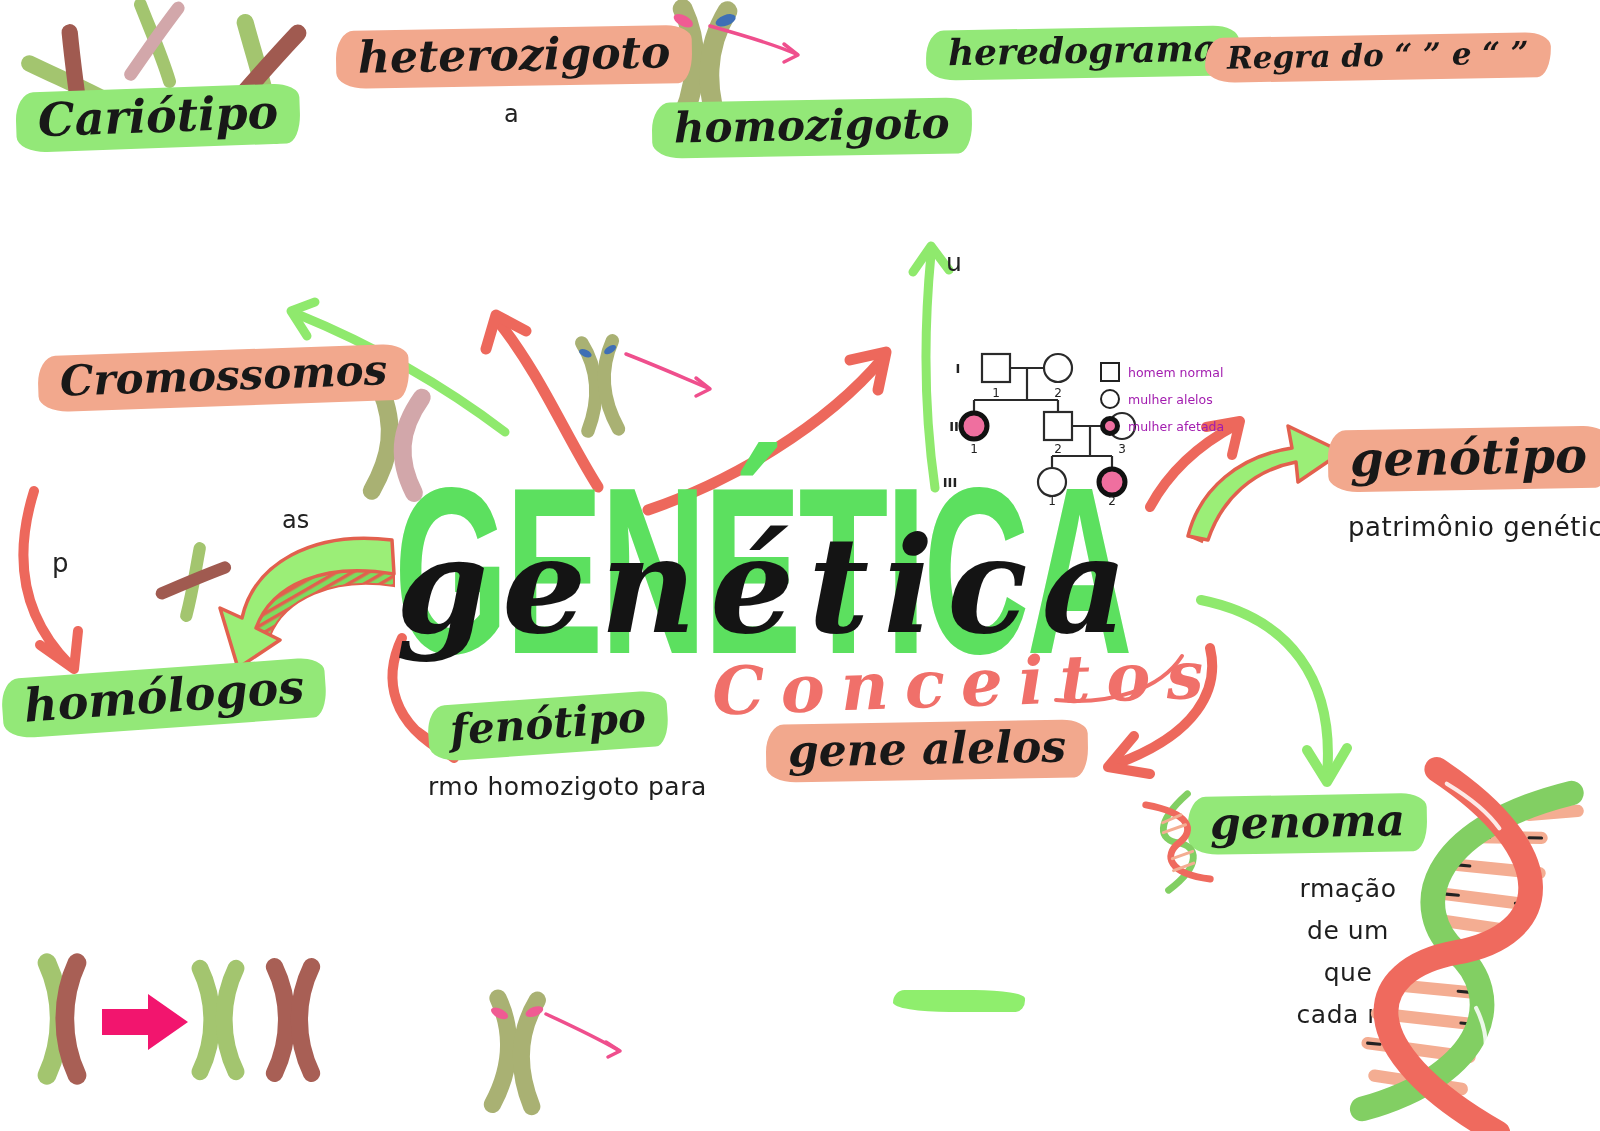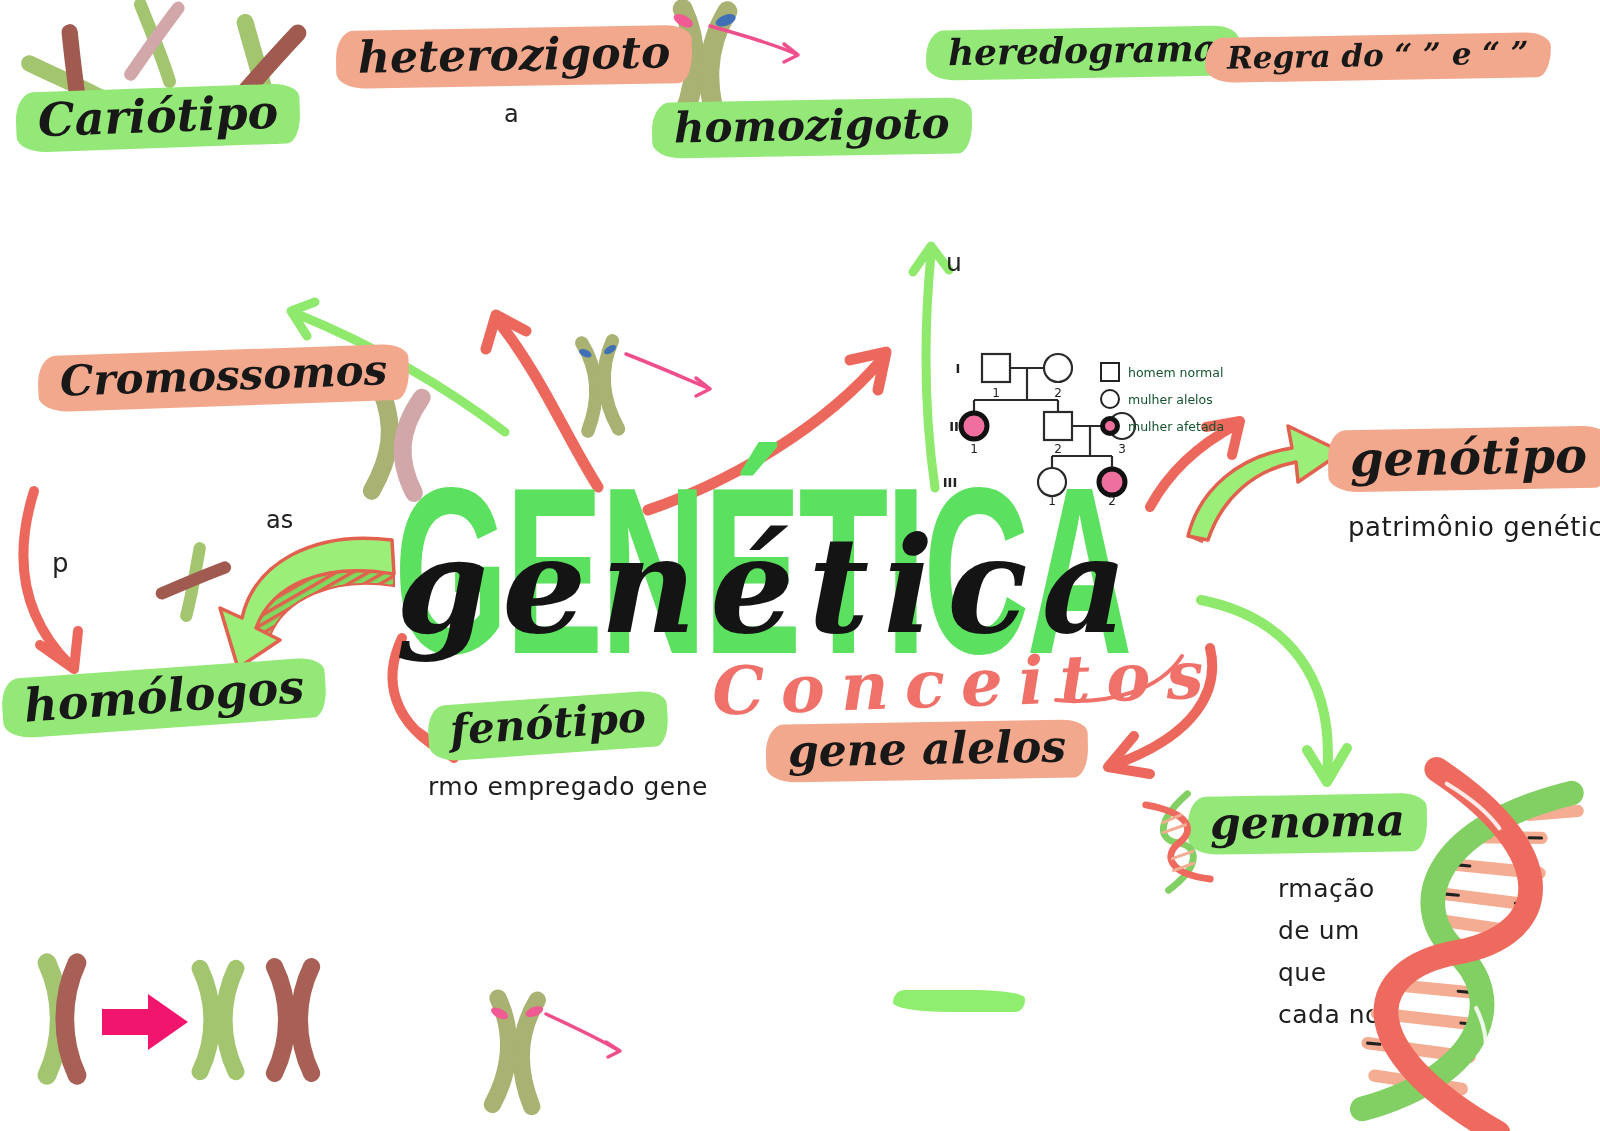--- a/index.html
+++ b/index.html
@@ -32,7 +32,7 @@
   .legend-sym{width:20px;height:20px;box-sizing:border-box;border:2.5px solid #222;margin-right:8px;flex:0 0 auto;}
   .legend-sym.circle{border-radius:50%;}
   .legend-sym.affected{border-radius:50%;border:5px solid #111;background:#ef6f9f;}
-  .legend-label{font-family:"DejaVu Sans",sans-serif;font-size:12.5px;color:#14532d;}
+  .legend-label{font-family:"DejaVu Sans",sans-serif;font-size:12.5px;color:#a21caf;}
   .note-col{position:absolute;text-align:left;line-height:42px;font-size:25px;}
 </style>
 </head>

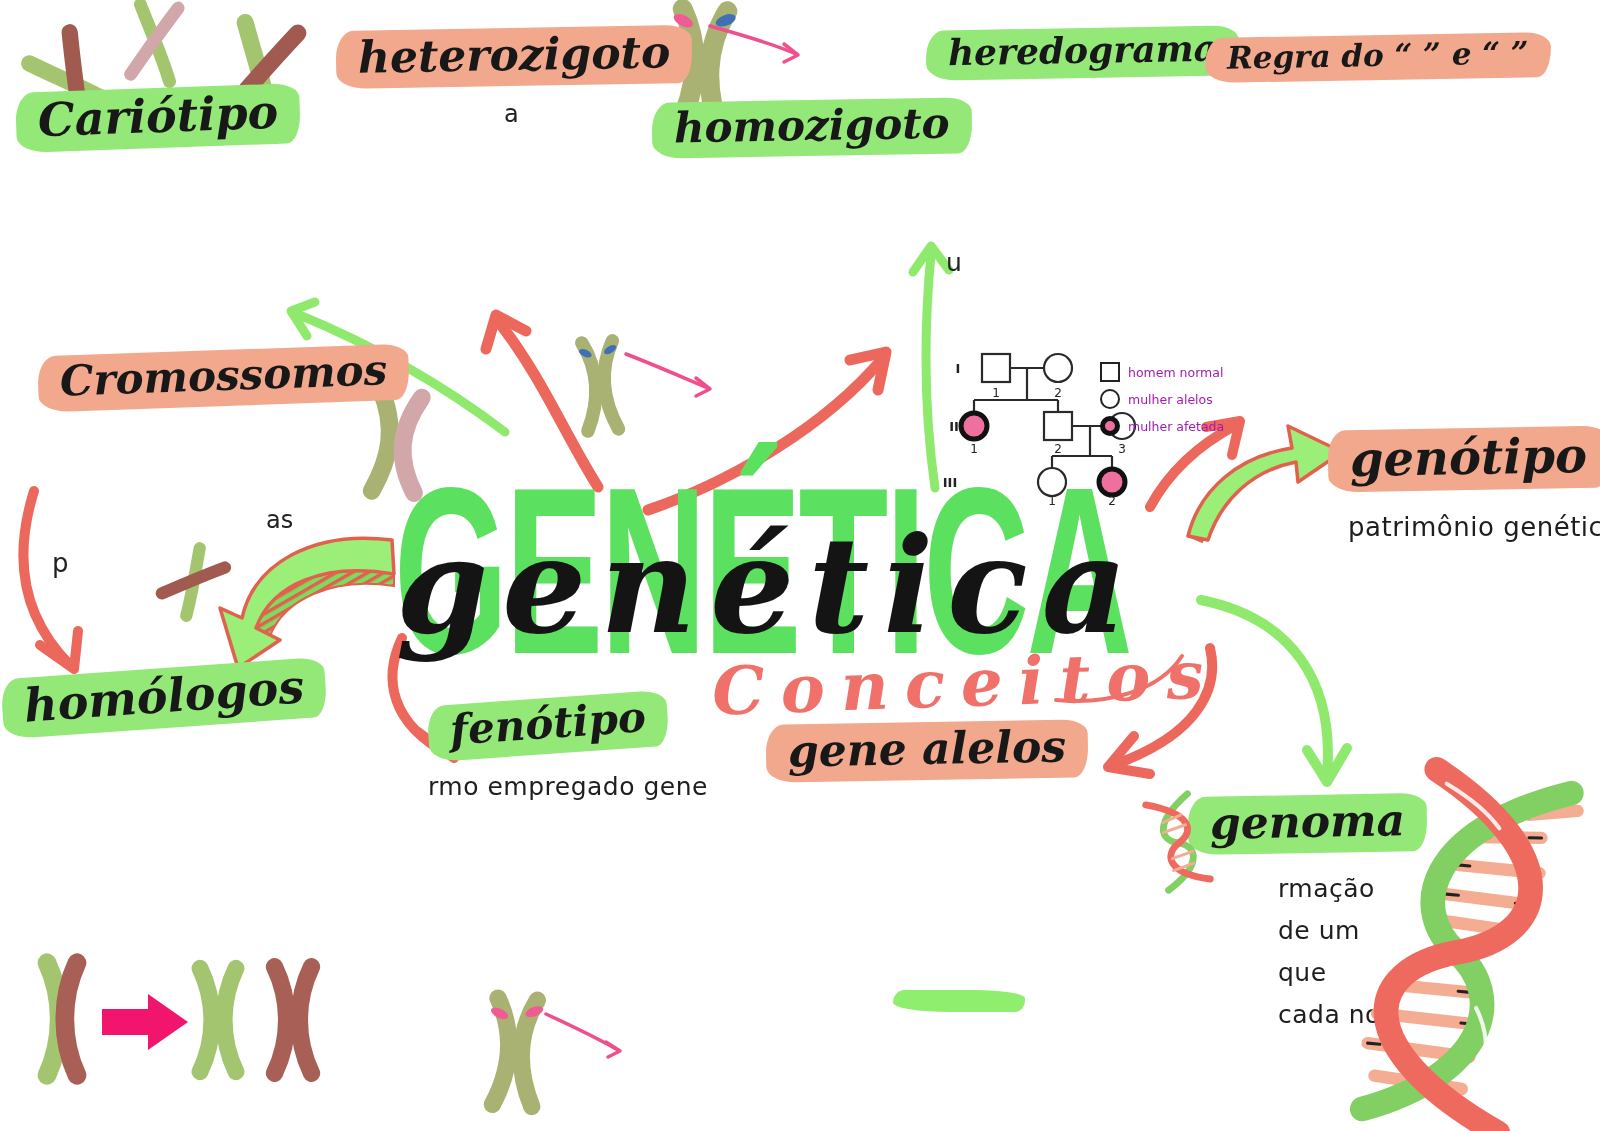--- a/index.html
+++ b/index.html
@@ -199,7 +199,7 @@
     <path d="M 6,52 C 60,57 110,42 132,8" stroke="#f0706a" stroke-width="4" fill="none" stroke-linecap="round"></path>
   </svg>
 
-  <div class="abs tiny" style="left:266px;top:506px;font-size:24px;">as</div>
+  <div class="abs tiny" style="left:282px;top:506px;font-size:24px;">as</div>
   <svg class="abs" style="left:212px;top:522px;z-index:4;" width="190" height="160" viewBox="0 0 190 160">
     <path d="M 44,106 C 58,64 110,40 182,52 L 182,64 C 120,54 72,78 58,114 Z" fill="url(#hatch)" stroke="#e2604e" stroke-width="2"></path>
     <path d="M 180,18 C 100,8 42,42 30,96 L 8,86 L 26,146 L 68,118 L 44,106 C 60,62 112,40 182,52 Z" fill="#9bee77" stroke="#e2604e" stroke-width="3.5" stroke-linejoin="round"></path>

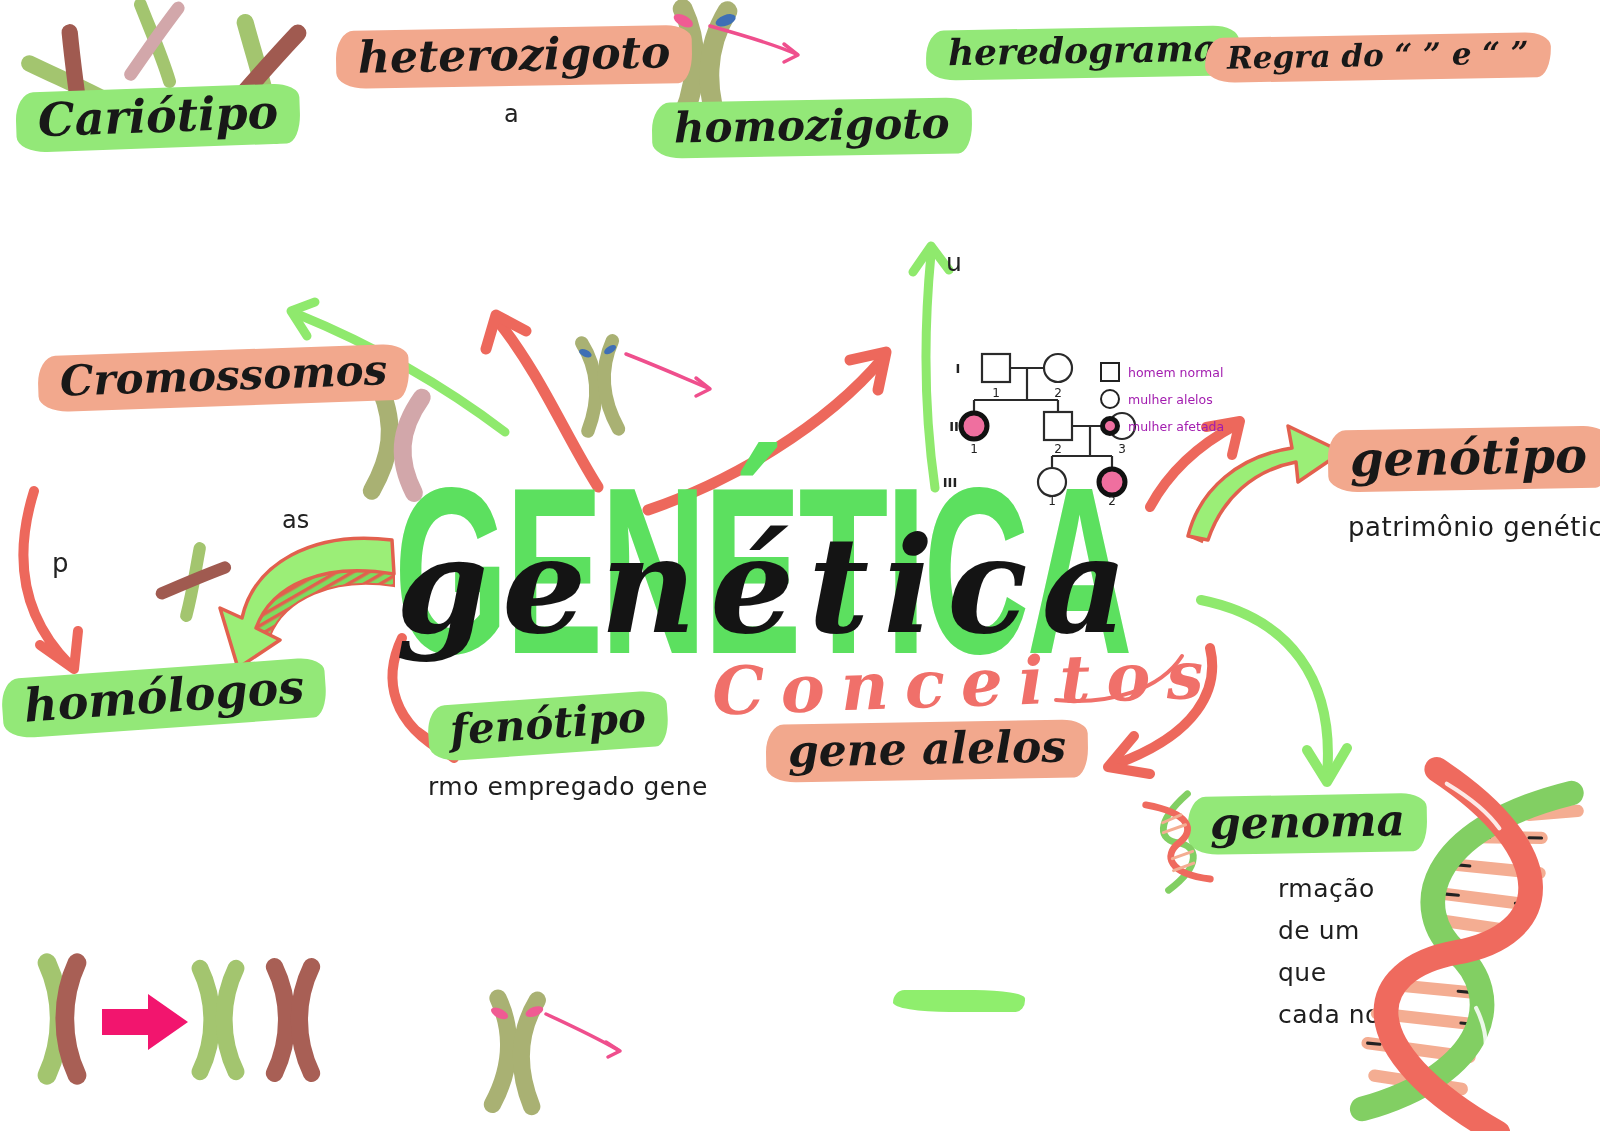--- a/index.html
+++ b/index.html
@@ -224,7 +224,7 @@
   <div class="hl hl-green" style="left:428px;top:698px;transform:rotate(-4deg);z-index:5;">
     <span class="script" style="font-size:42px;">fenótipo</span>
   </div>
-  <div class="abs hand" style="left:428px;top:772px;font-size:25px;">rmo empregado gene</div>
+  <div class="abs hand" style="left:428px;top:772px;font-size:25px;">rmo homozigoto para</div>
 
   <div class="hl hl-salmon" style="left:766px;top:722px;transform:rotate(-1deg);z-index:5;">
     <span class="script" style="font-size:44px;">gene alelos</span>

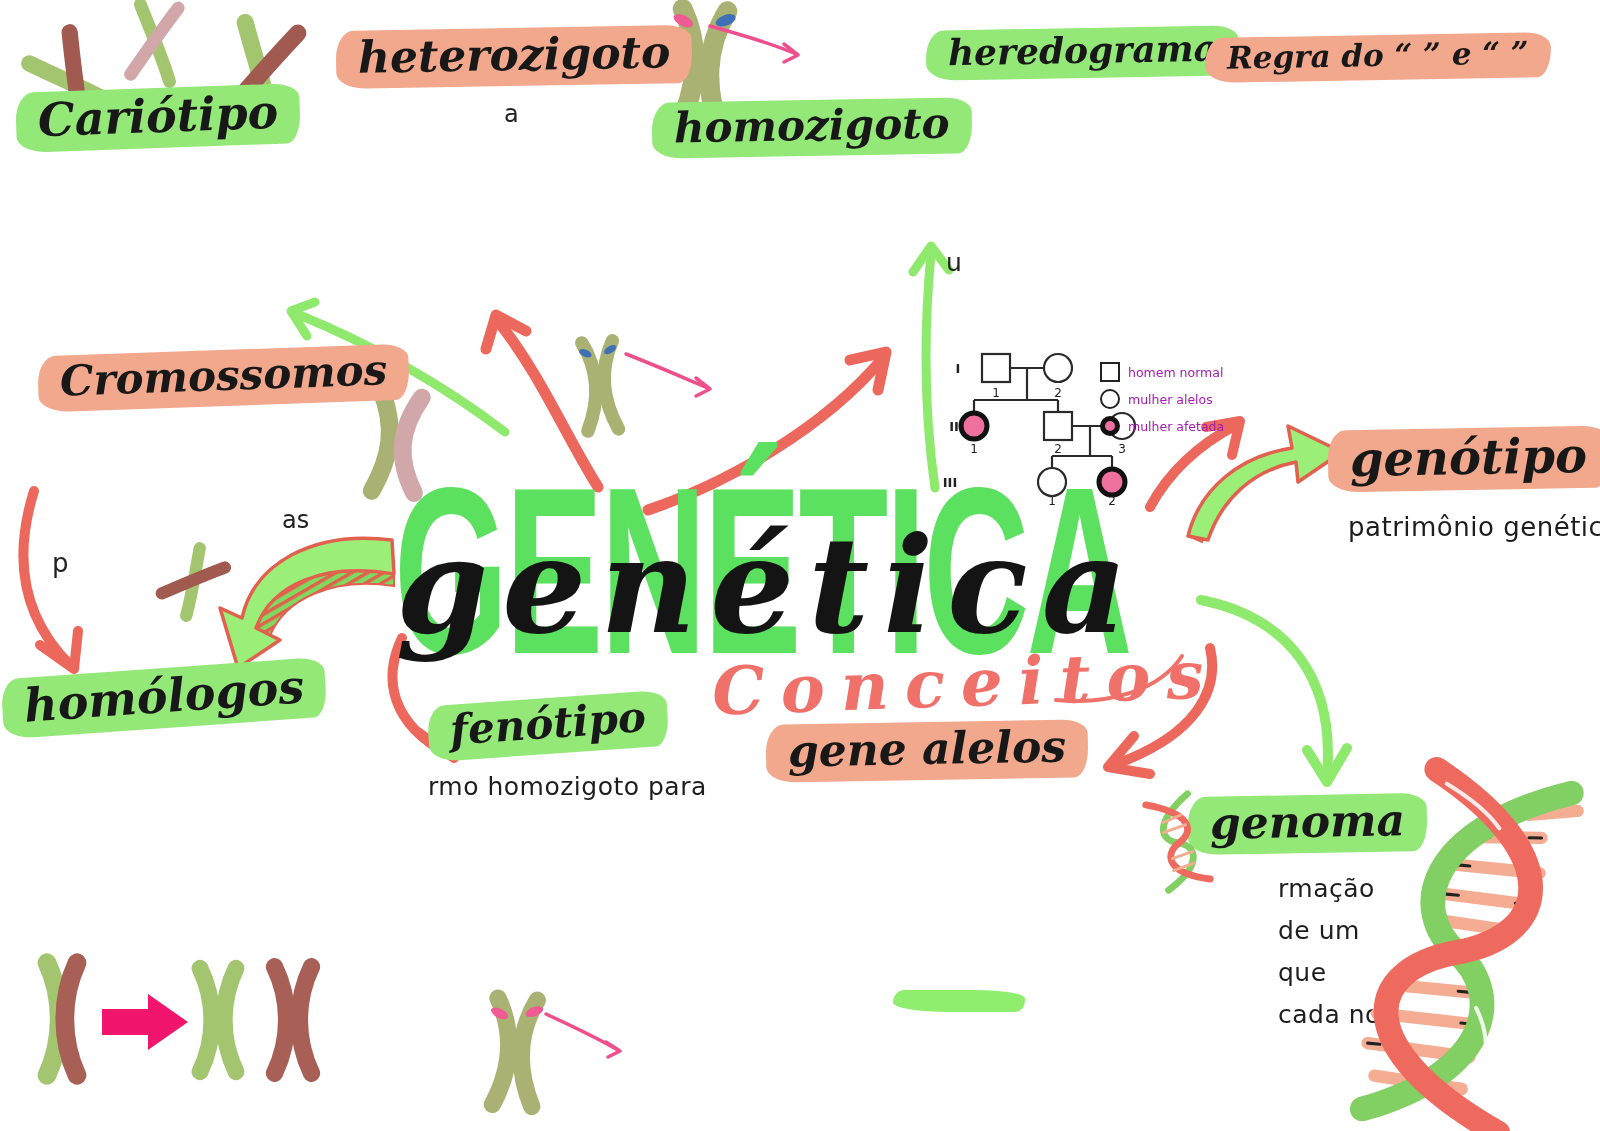--- a/index.html
+++ b/index.html
@@ -33,7 +33,7 @@
   .legend-sym.circle{border-radius:50%;}
   .legend-sym.affected{border-radius:50%;border:5px solid #111;background:#ef6f9f;}
   .legend-label{font-family:"DejaVu Sans",sans-serif;font-size:12.5px;color:#a21caf;}
-  .note-col{position:absolute;text-align:left;line-height:42px;font-size:25px;}
+  .note-col{position:absolute;text-align:center;line-height:42px;font-size:25px;}
 </style>
 </head>
 <body>

